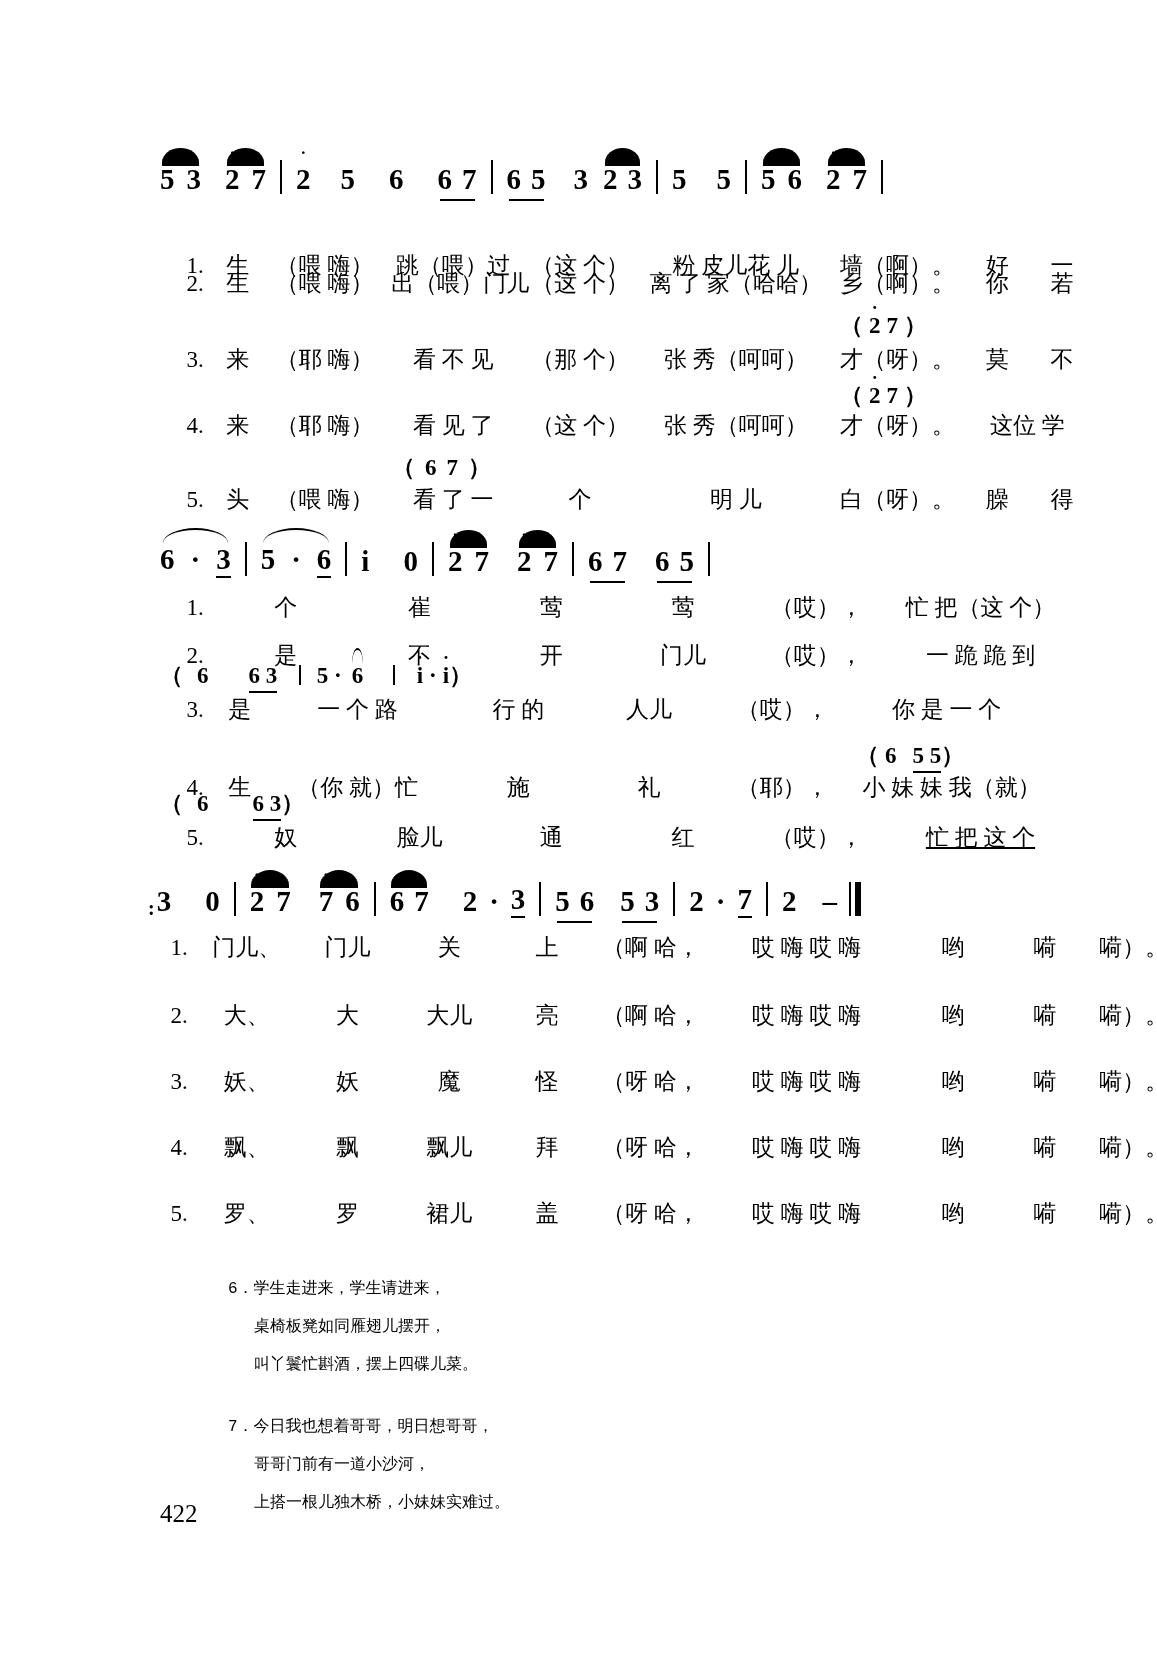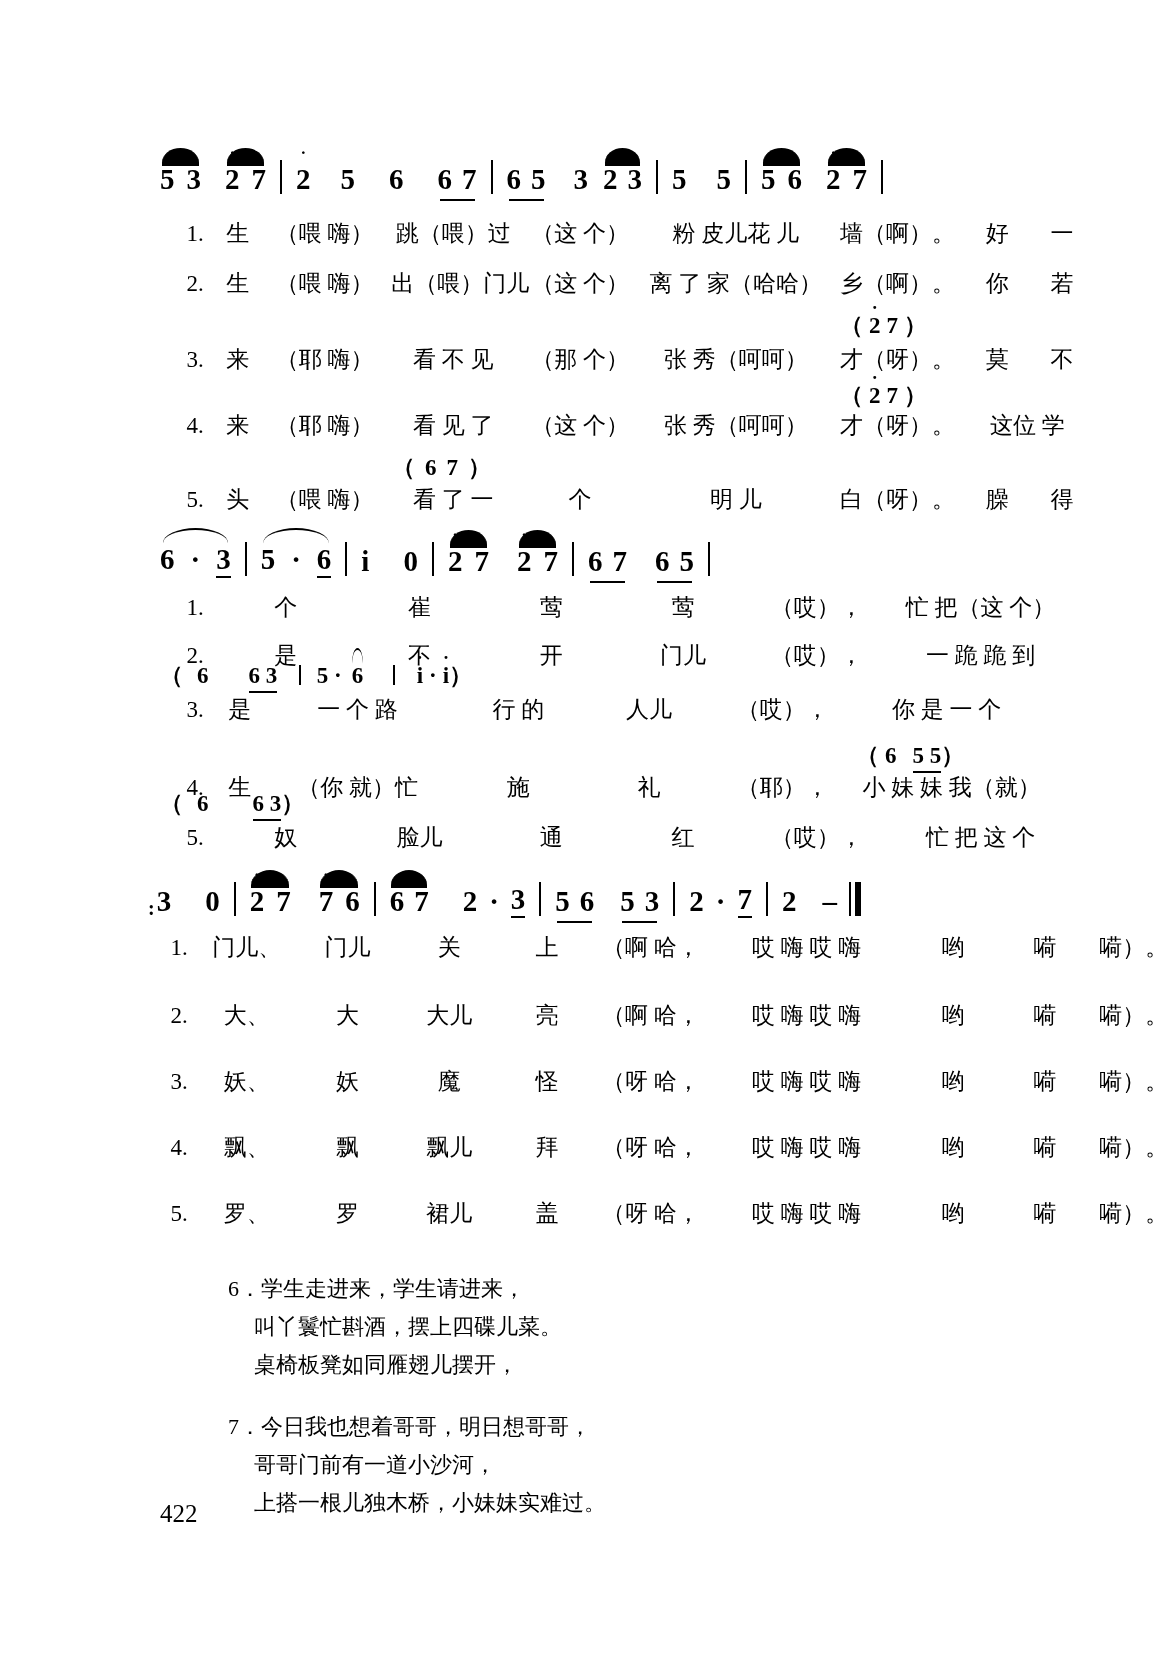--- a/index.html
+++ b/index.html
@@ -123,7 +123,7 @@
     <span style="width:124px;">跳（喂）过</span>
     <span style="width:118px;">（这 个）</span>
     <span style="width:182px;">粉 皮儿花 儿</span>
-    <span style="width:130px;">墙（啊）。</span>
+    <span style="width:130px;margin-top:32px;">墙（啊）。</span>
     <span style="width:58px;">好</span>
     <span style="width:60px;">一</span>
   </div>

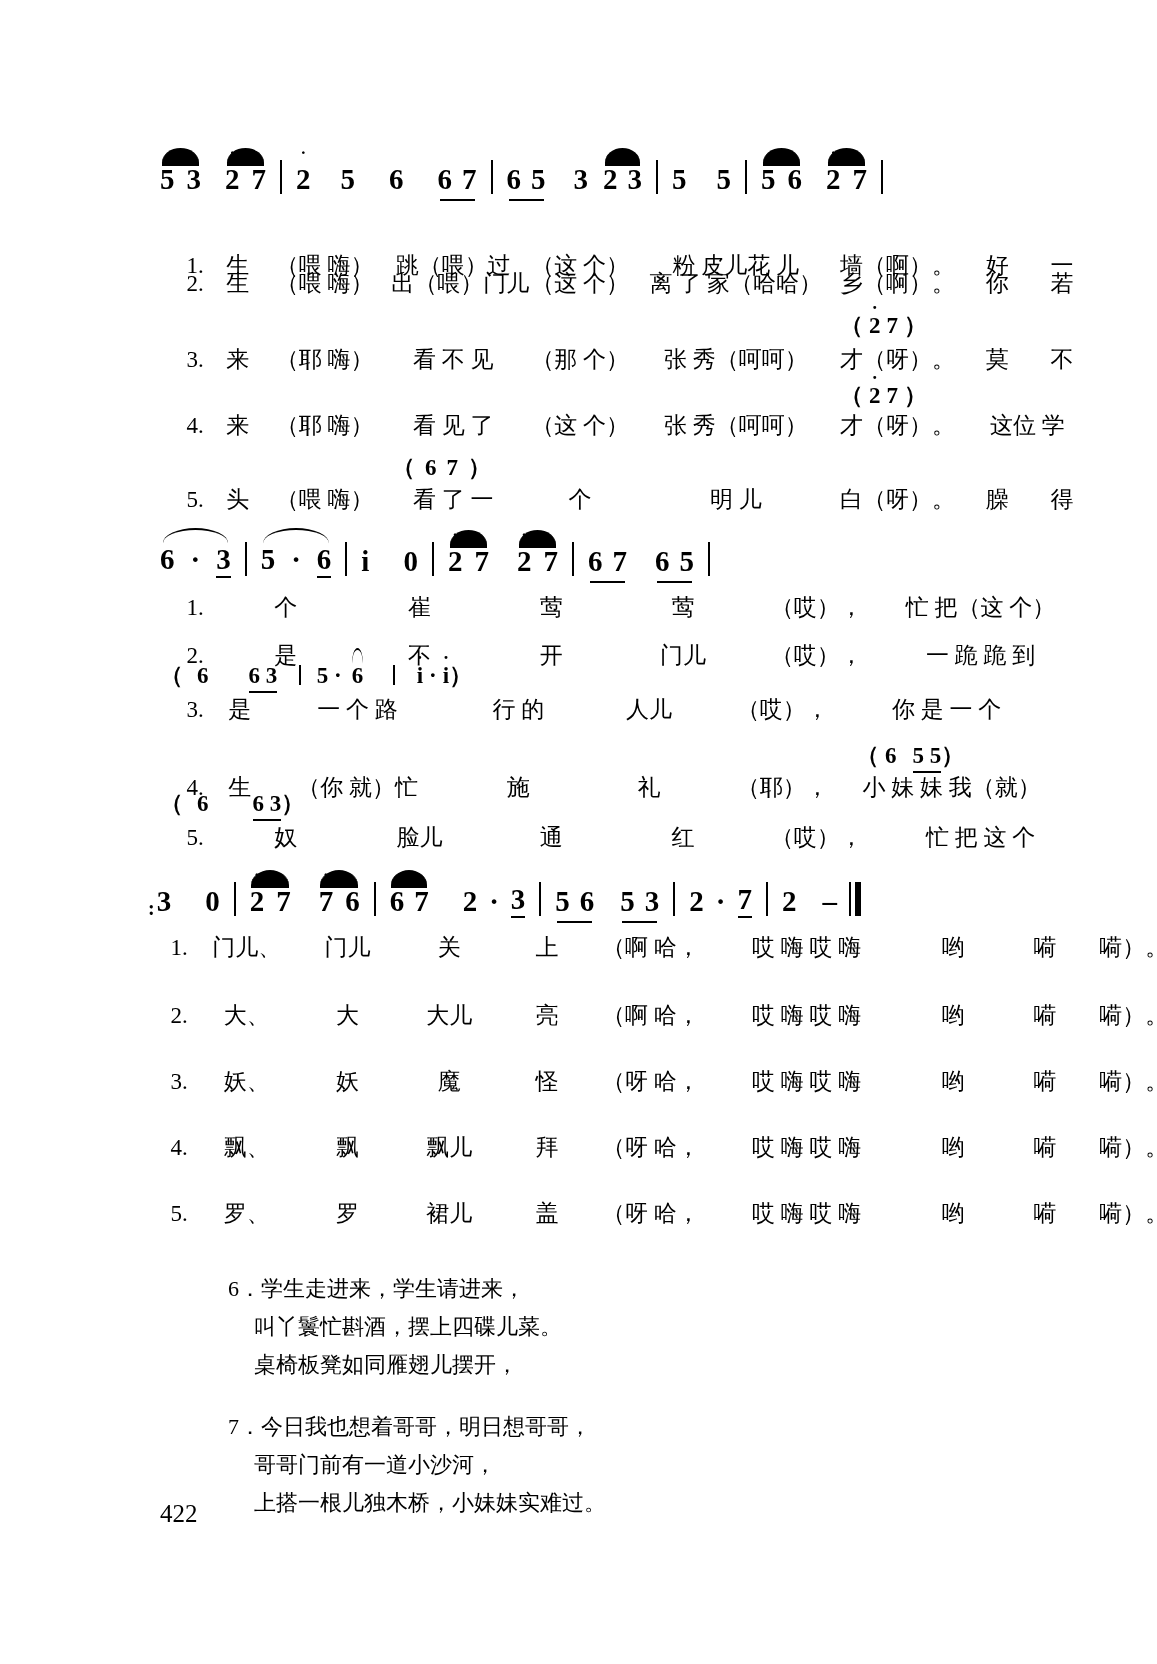--- a/index.html
+++ b/index.html
@@ -279,7 +279,7 @@
     <span style="width:132px;">通</span>
     <span style="width:120px;">红</span>
     <span style="width:136px;">（哎），</span>
-    <span style="width:180px;">忙 把 这 个</span>
+    <span style="width:180px;text-decoration:underline;">忙 把 这 个</span>
   </div>
 
   <div class="system" style="left:148px;top:882px;">

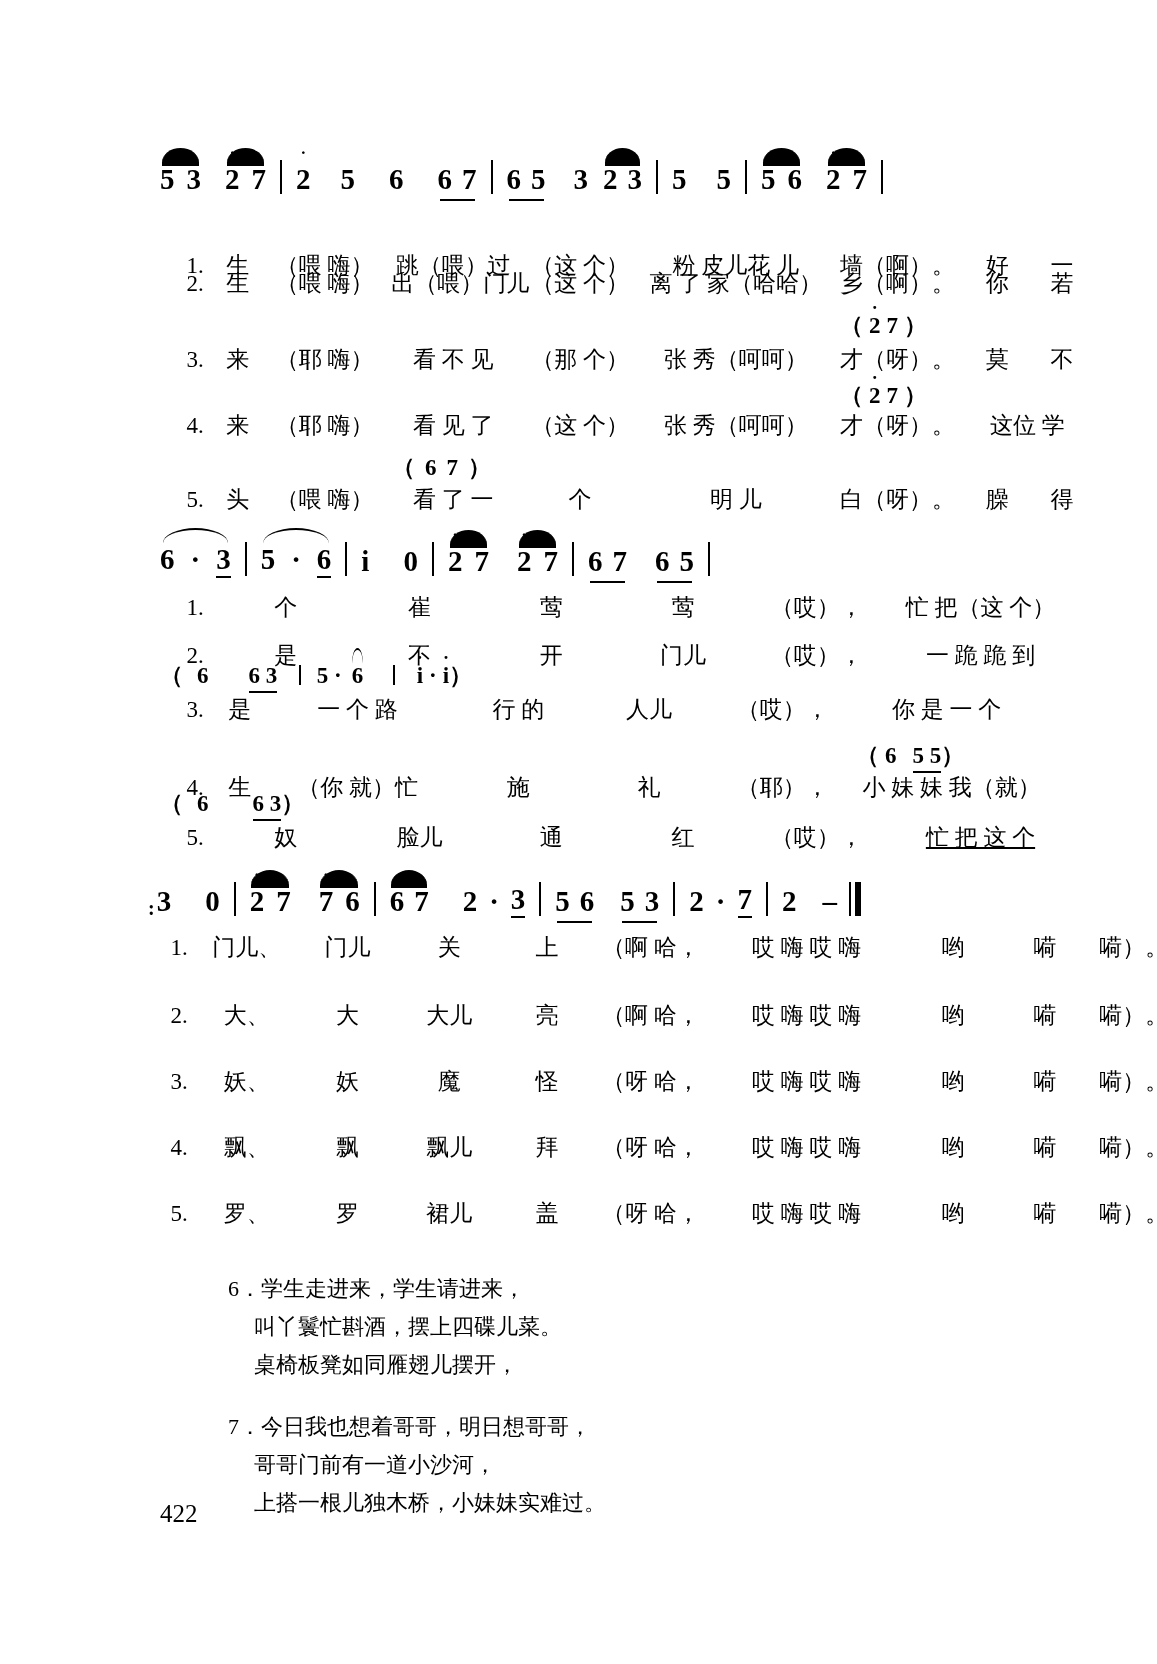--- a/index.html
+++ b/index.html
@@ -66,8 +66,8 @@
   
   .verse{
     position:absolute;
-    font-family:Liberation Serif, serif;
-    font-size:22px;line-height:38px;white-space:nowrap;
+    font-family:Liberation Mono, monospace;
+    font-size:16px;line-height:38px;white-space:nowrap;
   }
   .page-number{
     position:absolute;left:160px;top:1436px;

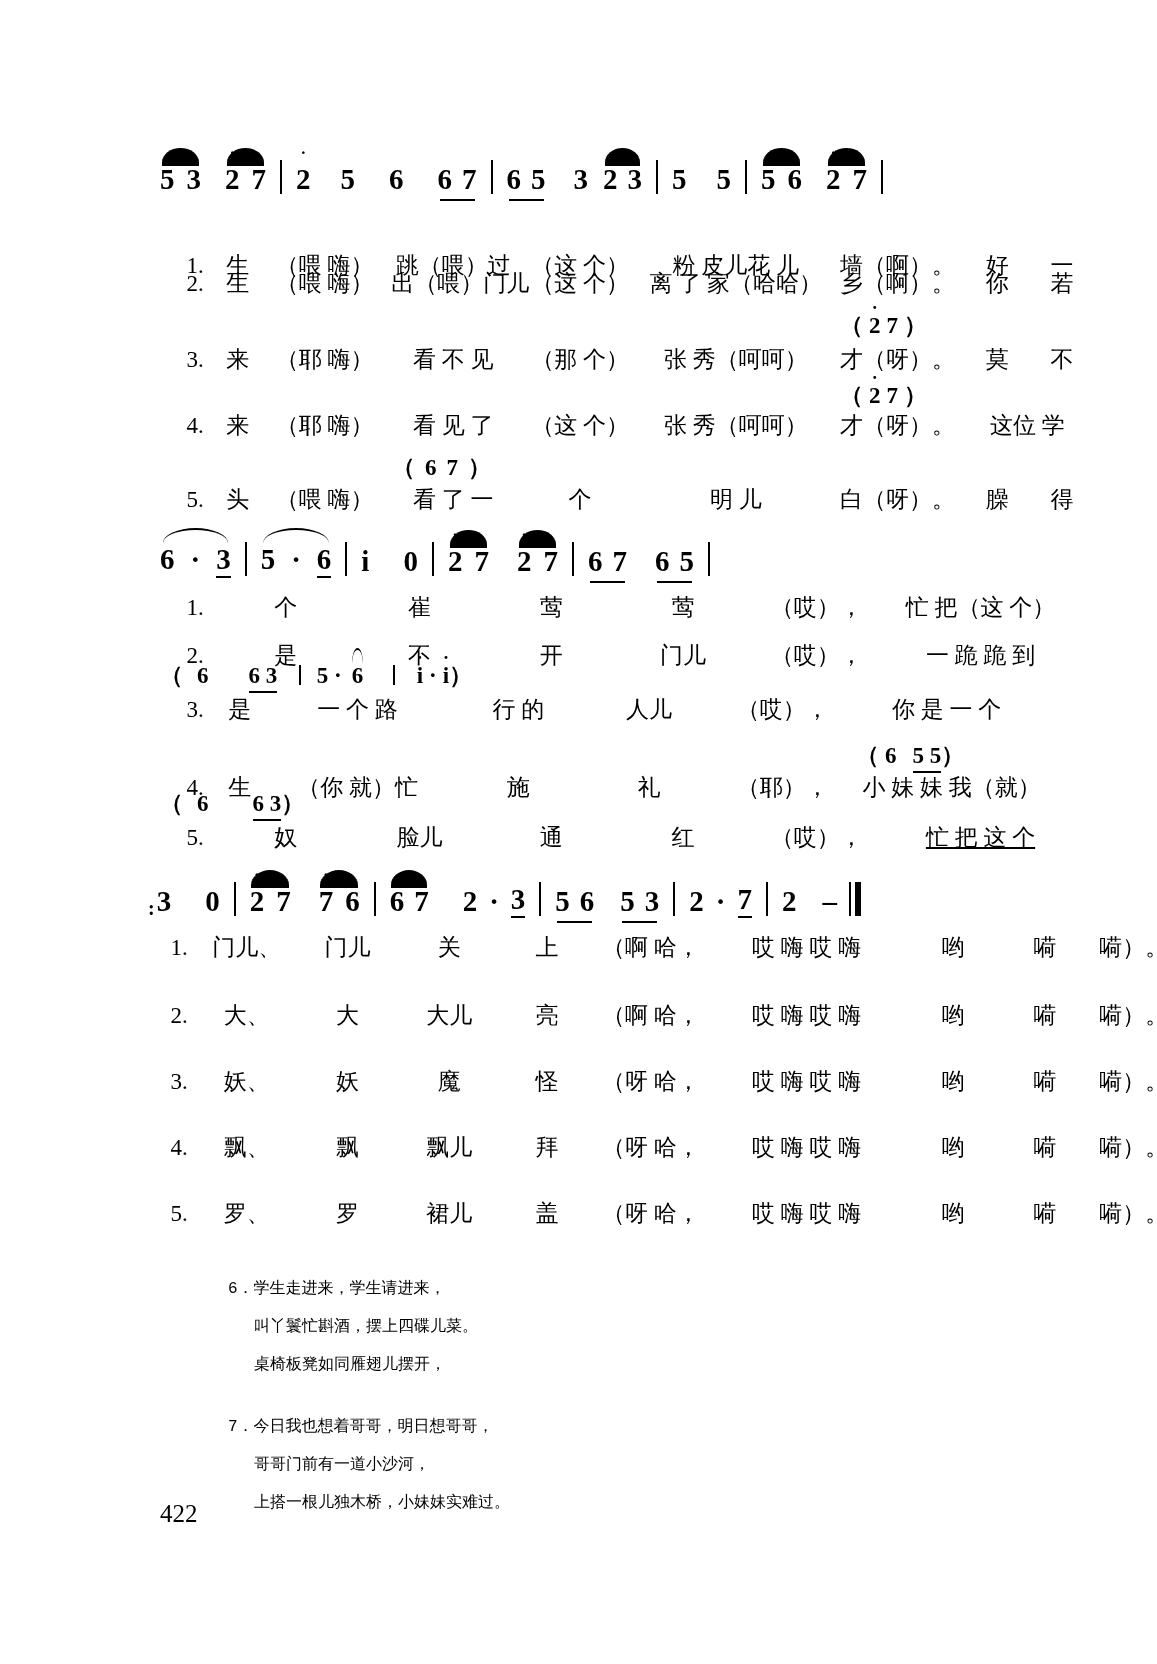--- a/index.html
+++ b/index.html
@@ -388,8 +388,8 @@
     <div>
       <span>6．</span><span>学生走进来，学生请进来，</span>
     </div>
+    <div style="padding-left:26px;"><span>桌椅板凳如同雁翅儿摆开，</span></div>
     <div style="padding-left:26px;"><span>叫丫鬟忙斟酒，摆上四碟儿菜。</span></div>
-    <div style="padding-left:26px;"><span>桌椅板凳如同雁翅儿摆开，</span></div>
   </div>
 
   <div class="verse" style="left:228px;top:1408px;">

